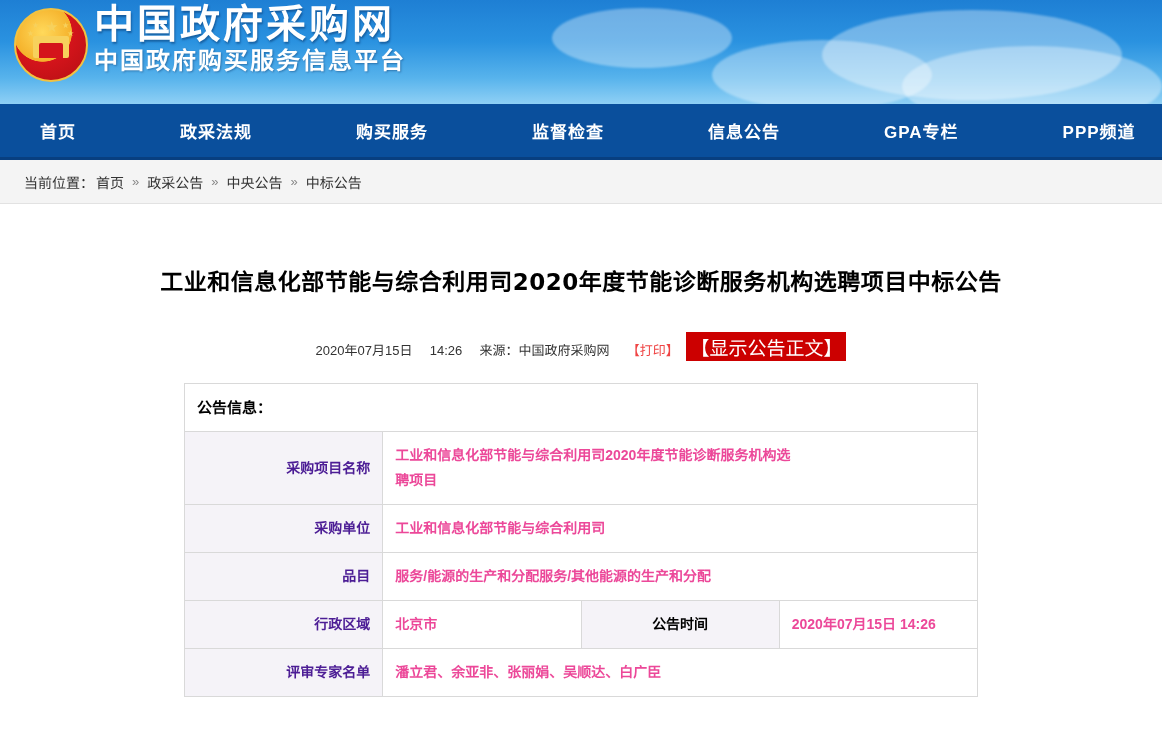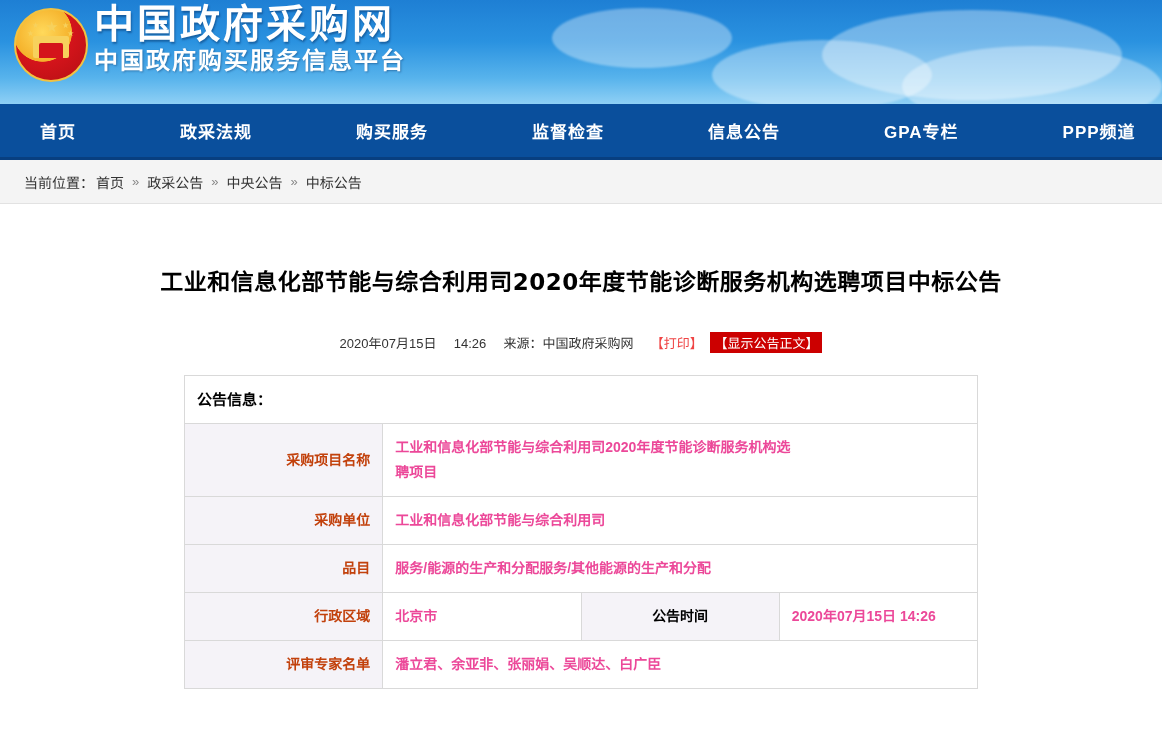--- a/index.html
+++ b/index.html
@@ -176,7 +176,7 @@
     background: #cc0000;
     color: #ffffff;
     padding: 1px 4px;
-    font-size: 13px;
+    font-size: 19px;
     margin-left: 4px;
     text-decoration: none;
   }

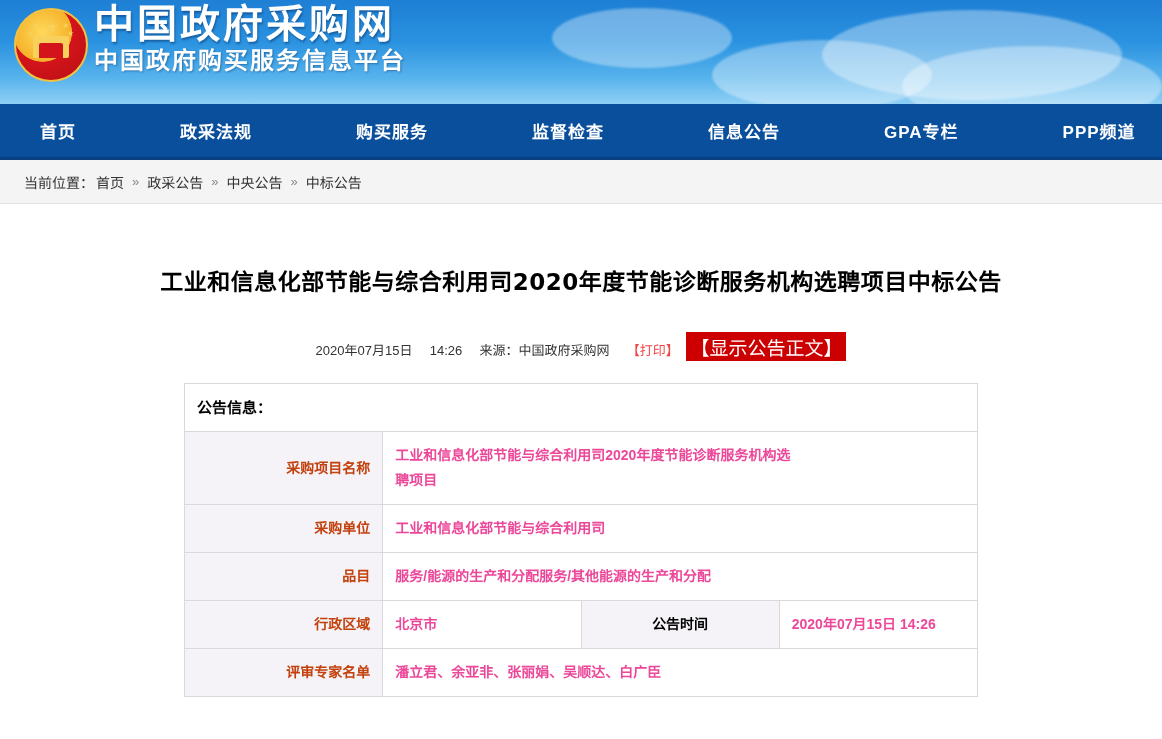--- a/index.html
+++ b/index.html
@@ -216,7 +216,7 @@
     background: #f5f3f8;
     text-align: right;
     width: 175px;
-    color: #c2410c;
+    color: #4c1d95;
     font-weight: normal;
   }
   td.val {

